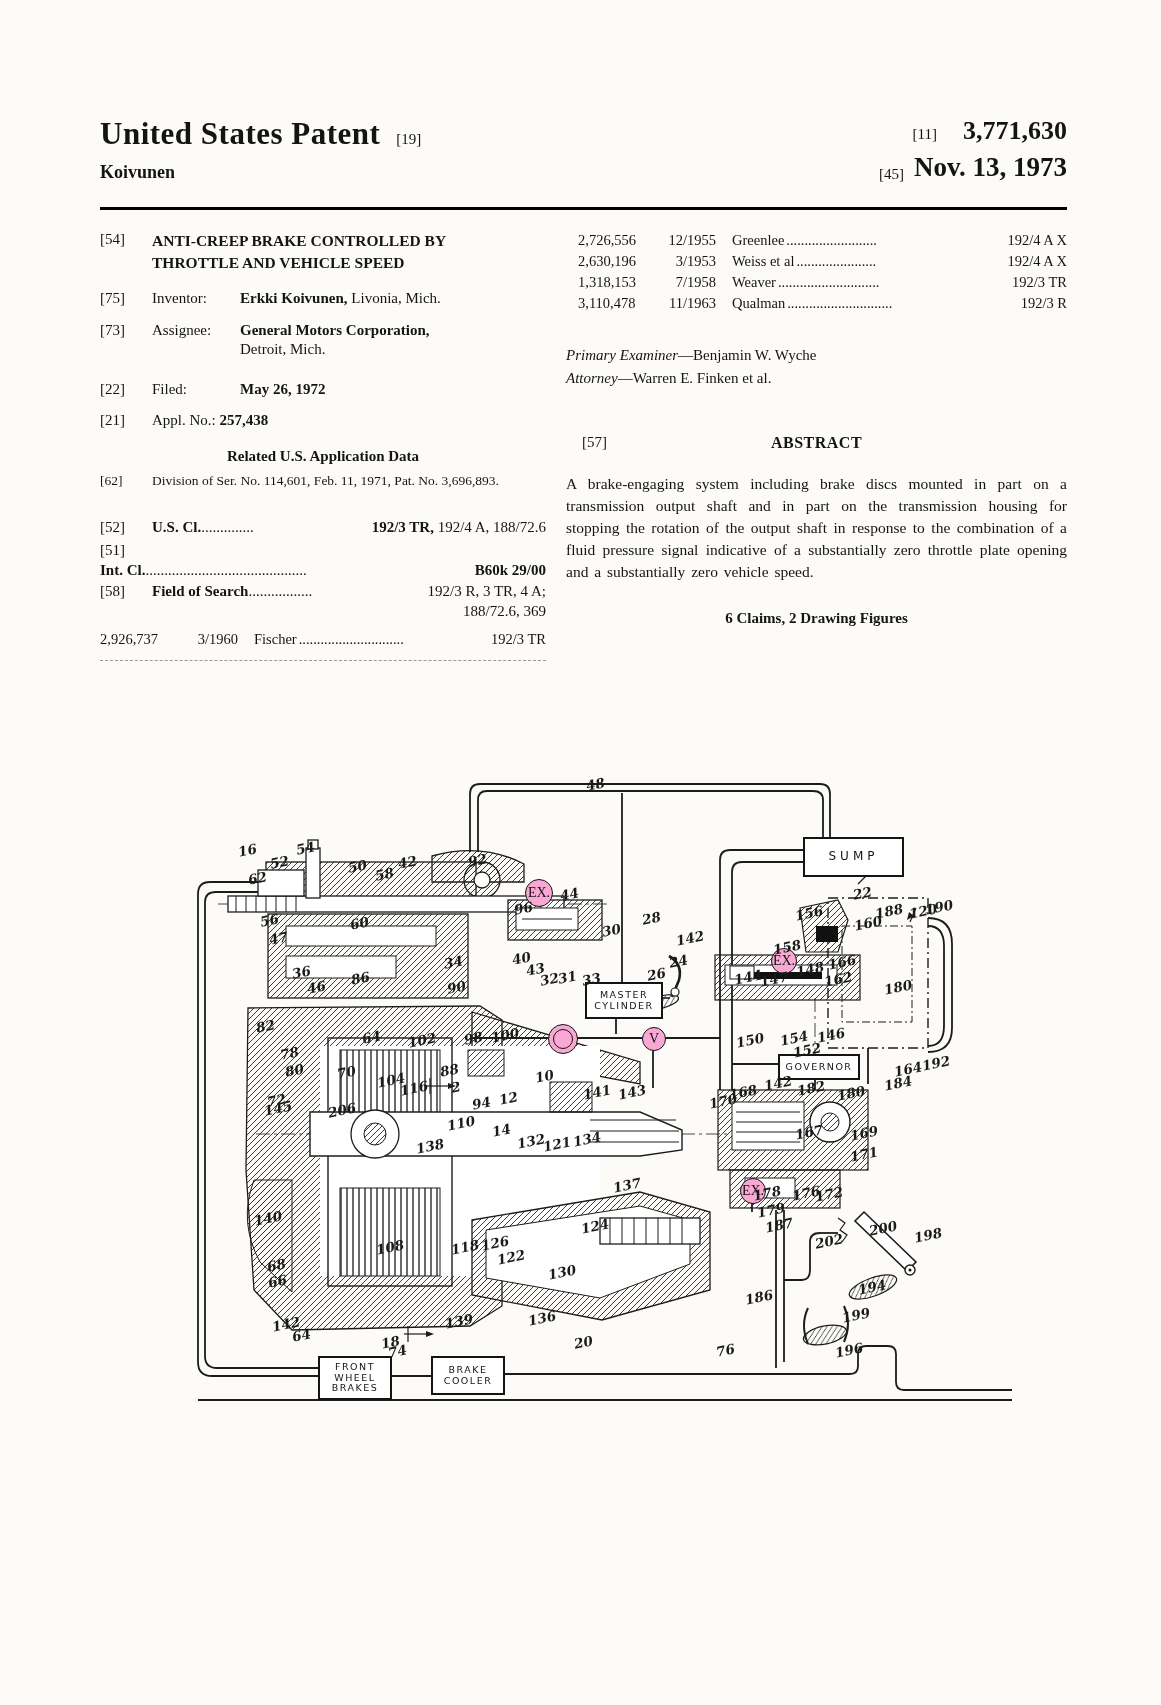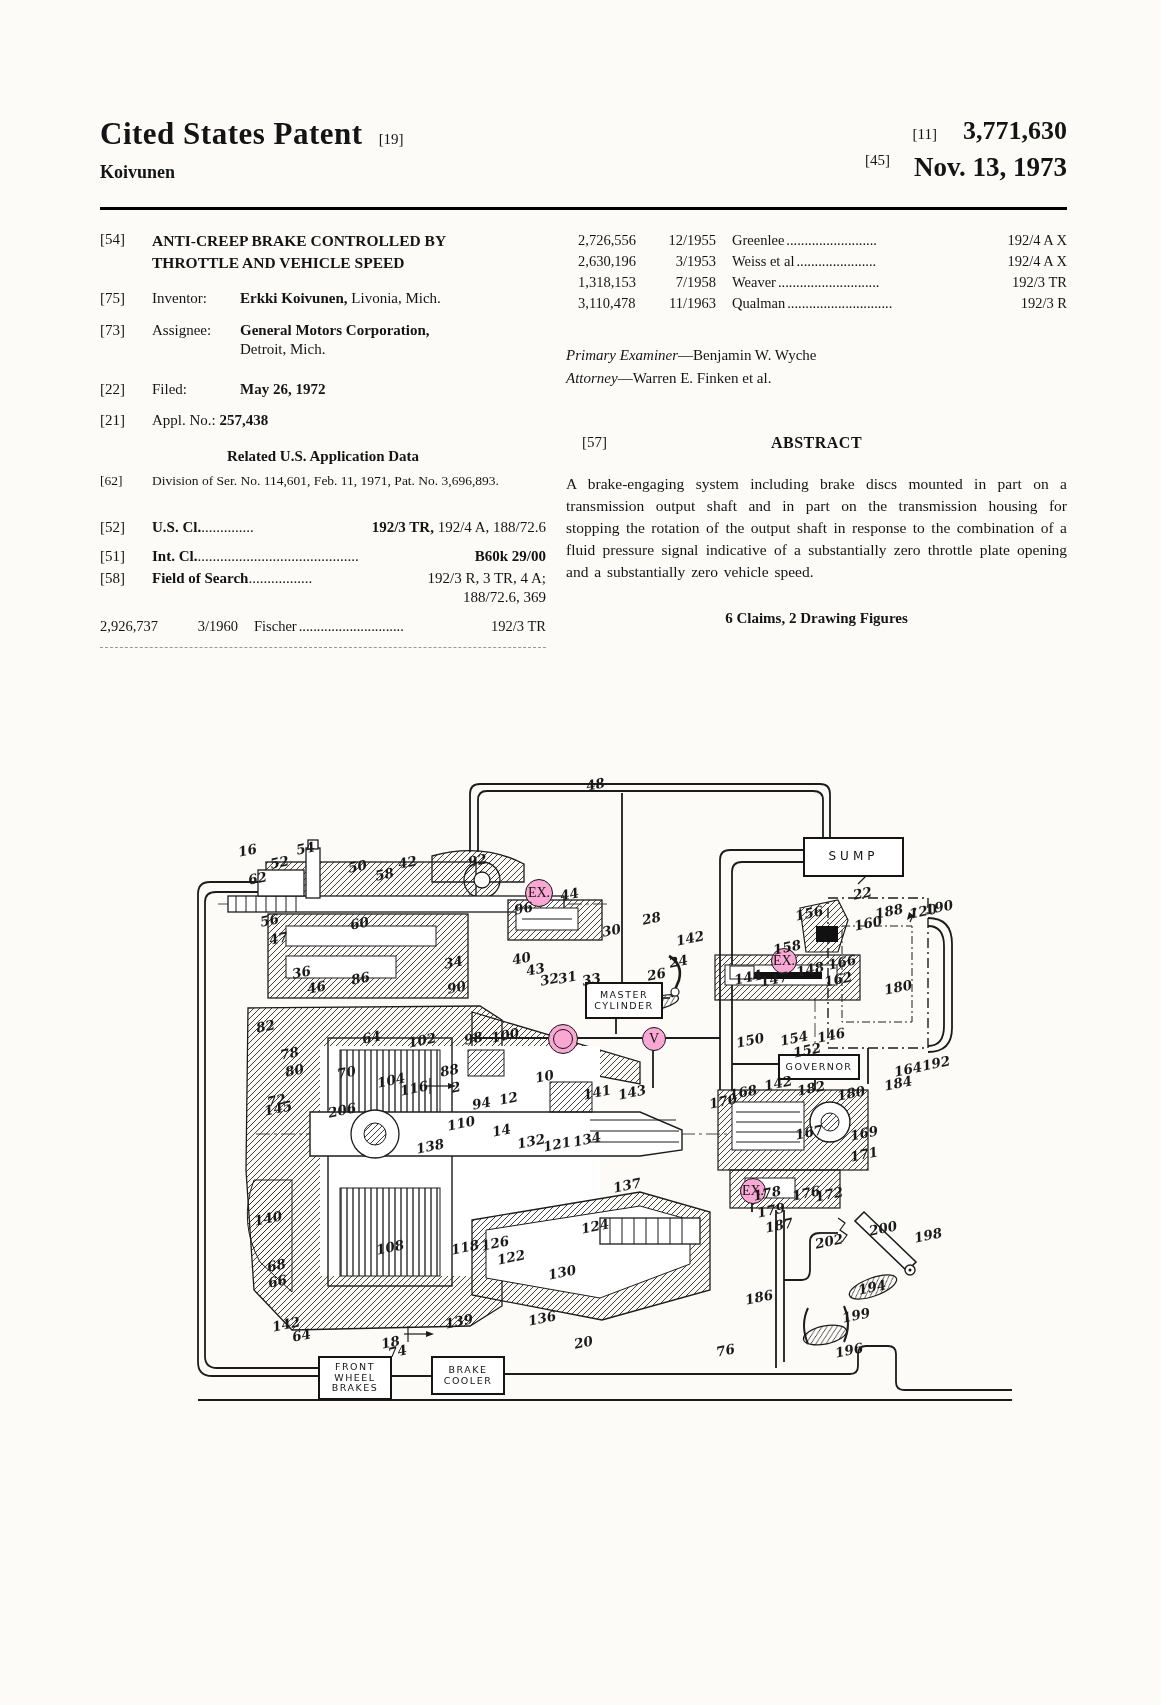--- a/index.html
+++ b/index.html
@@ -73,7 +73,7 @@
   <div class="header">
     <div>
       <div>
-        <span class="h-title">Cited States Patent</span><span class="h-kind">[19]</span>
+        <span class="h-title">United States Patent</span><span class="h-kind">[19]</span>
       </div>
       <div class="h-surname">Koivunen</div>
     </div>

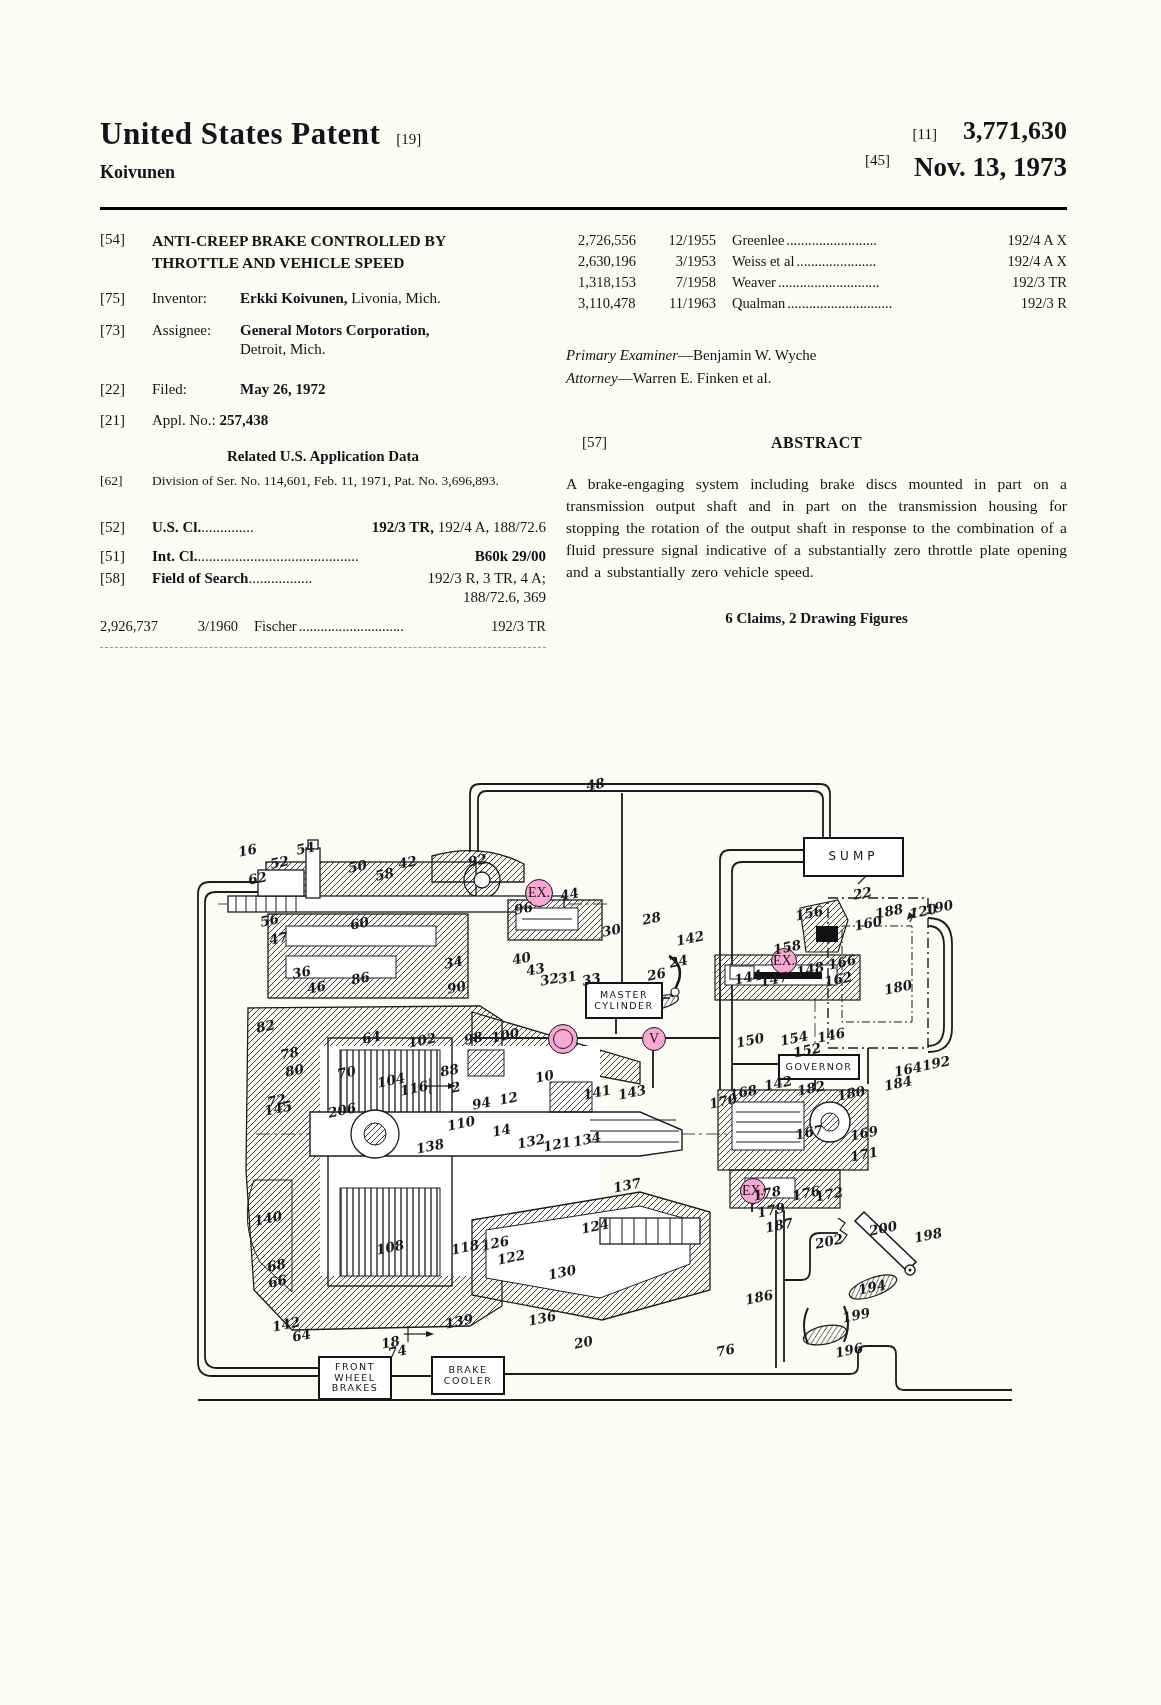--- a/index.html
+++ b/index.html
@@ -14,7 +14,7 @@
   .h-numline{display:flex;align-items:baseline;justify-content:flex-end;gap:26px;}
   .h-tag{font-size:15px;}
   .h-number{font-size:26px;font-weight:bold;}
-  .h-dateline{display:flex;align-items:flex-start;justify-content:flex-end;gap:24px;margin-top:6px;}
+  .h-dateline{display:flex;align-items:flex-end;justify-content:flex-end;gap:10px;margin-top:6px;}
   .h-date{font-size:27px;font-weight:bold;}
   .rule{position:absolute;left:100px;right:94px;top:207px;border-top:3px solid #000;}
   

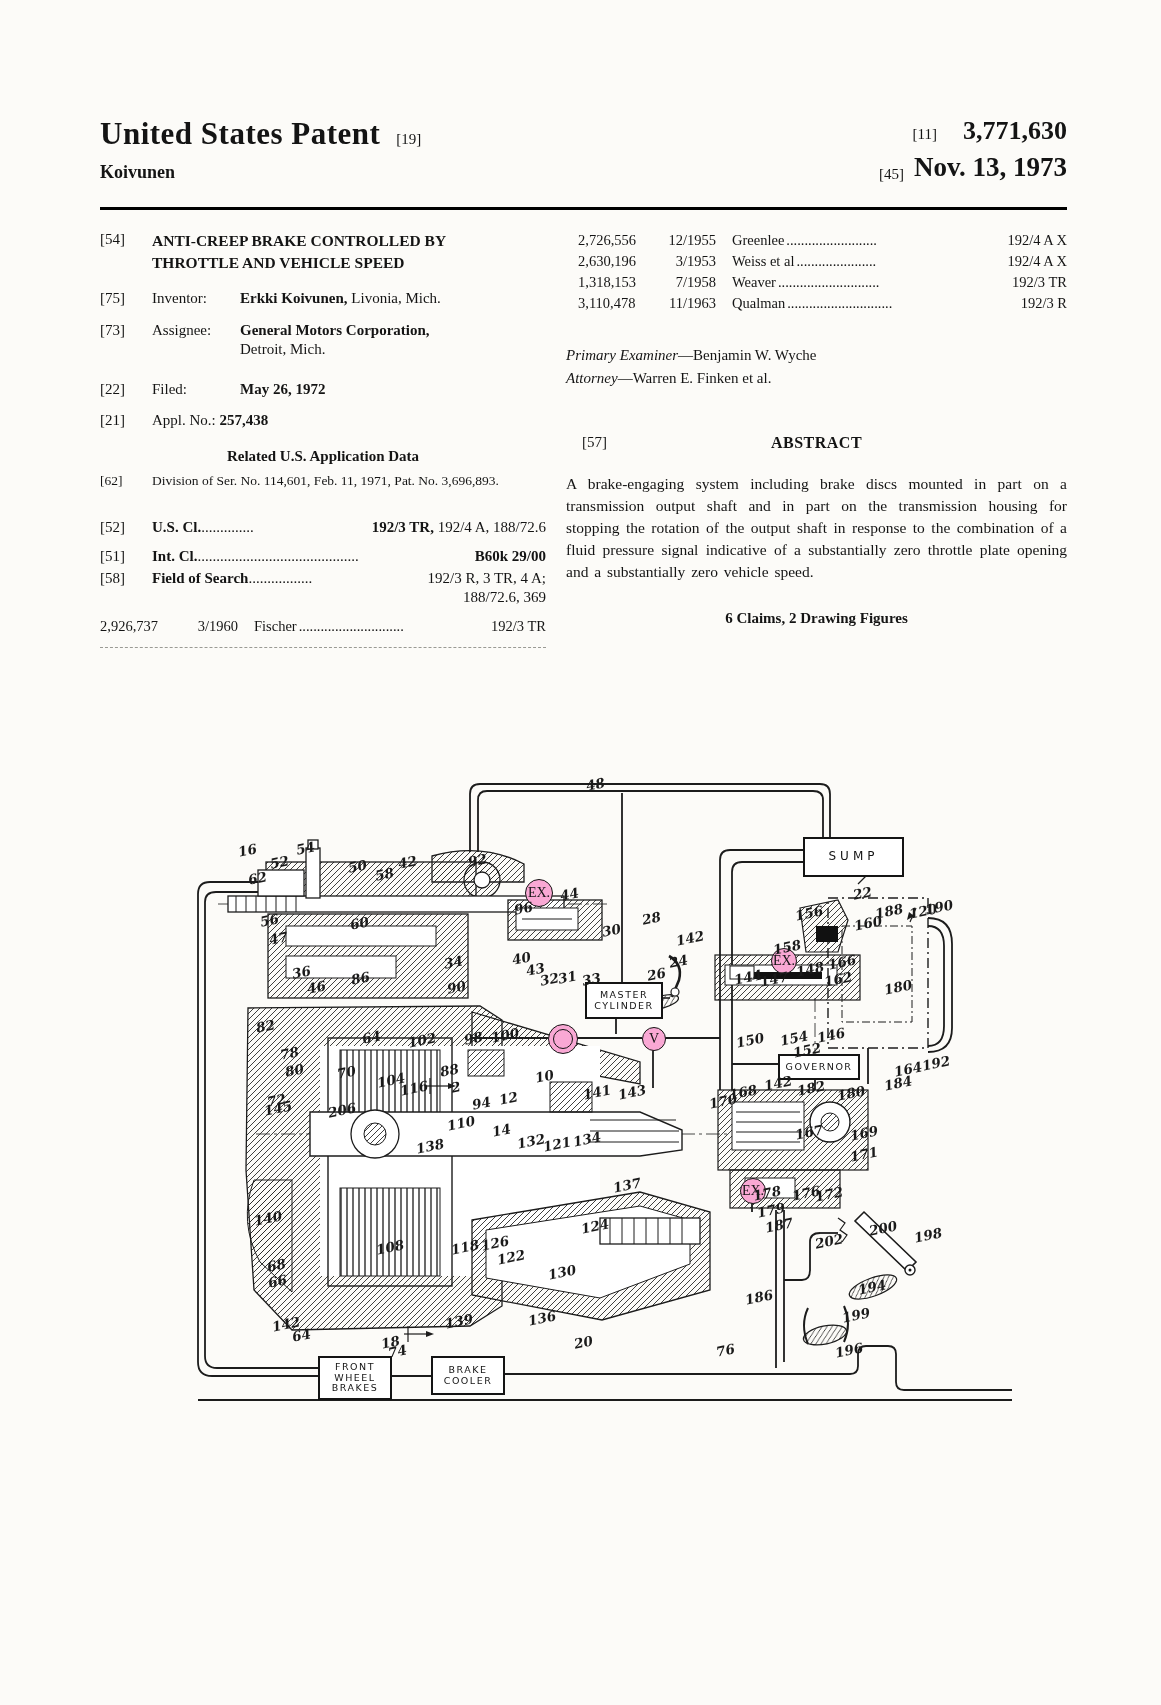--- a/index.html
+++ b/index.html
@@ -137,7 +137,7 @@
             <span class="cls-right"><span class="bold">192/3 TR,</span><span> 192/4 A, 188/72.6</span></span>
         </div>
       </div>
-      <div class="b-row" style="margin-top:10px;">
+      <div class="b-row" style="margin-top:4px;flex-direction:column;">
         <span class="b-tag">[51]</span>
         <div class="b-content cls-line">
           <span class="bold">Int. Cl.</span>

